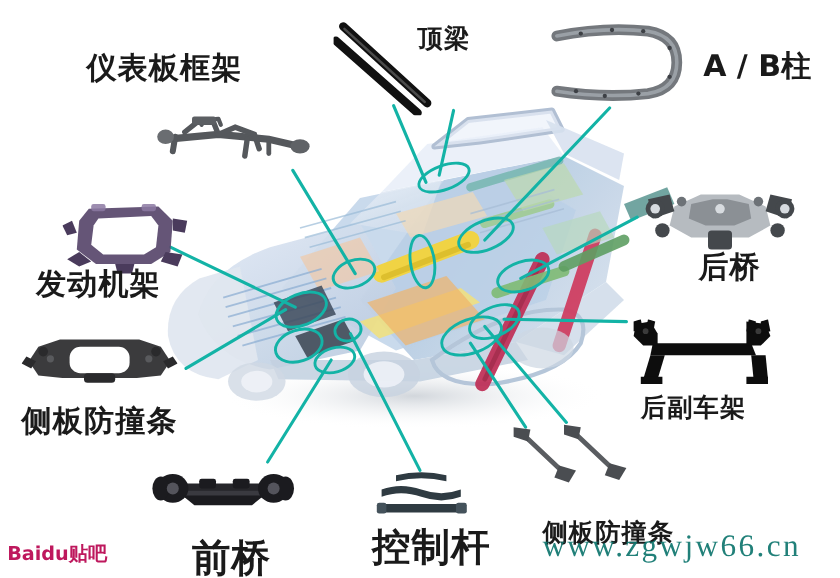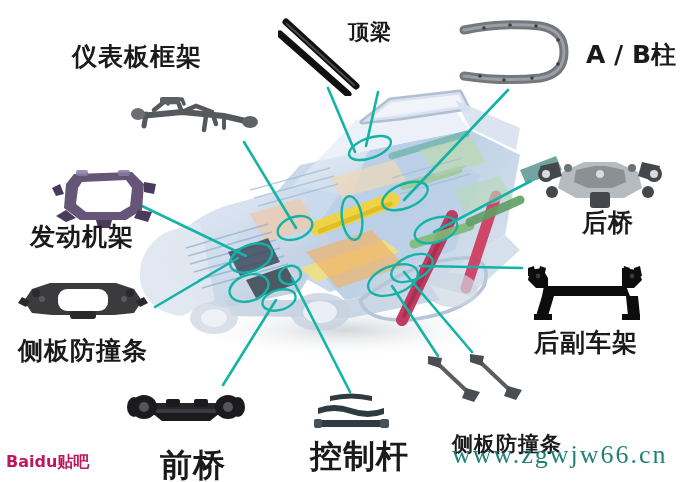--- a/index.html
+++ b/index.html
@@ -21,7 +21,7 @@
   .lbl-engine    {left:30px;  top:224px; font-size:25px;}
   .lbl-radiator  {left:18px;  top:338px; font-size:25px;}
   .lbl-rearaxle  {left:582px; top:210px; font-size:25px;}
-  .lbl-subframe  {left:534px; top:330px; font-size:25px;}
+  .lbl-subframe  {left:534px; top:330px; font-size:21px;}
   .lbl-frontaxle {left:160px; top:452px; font-size:32px;font-family:Liberation Mono, monospace;}
   .lbl-control   {left:310px; top:440px; font-size:32px;text-align:right;}
   .lbl-sideimp   {left:452px; top:434px; font-size:21px;}

